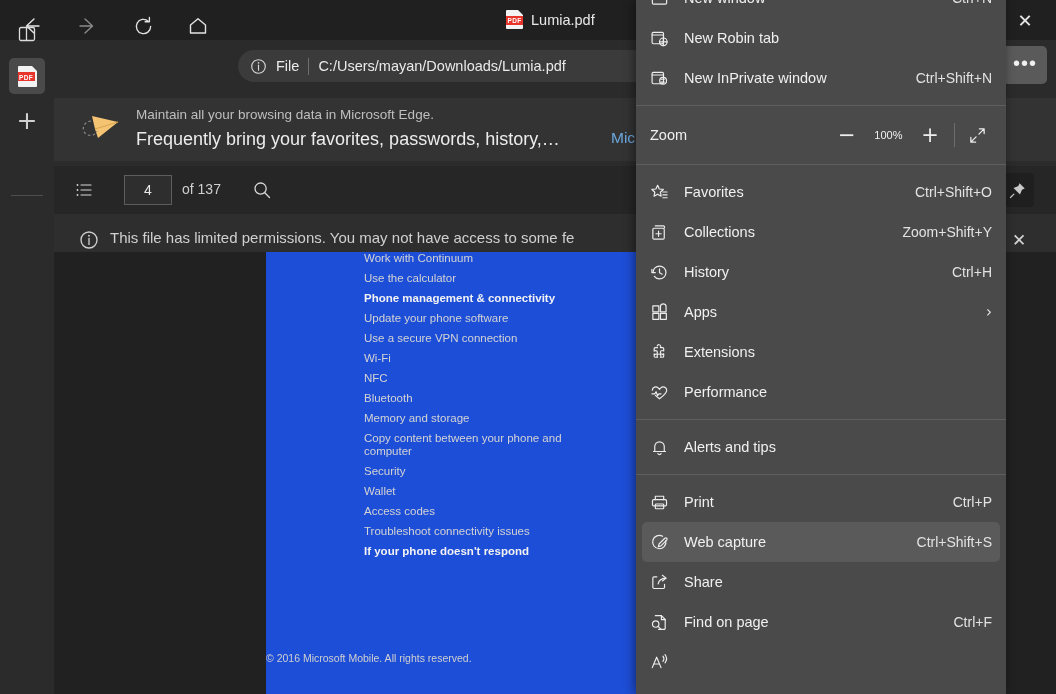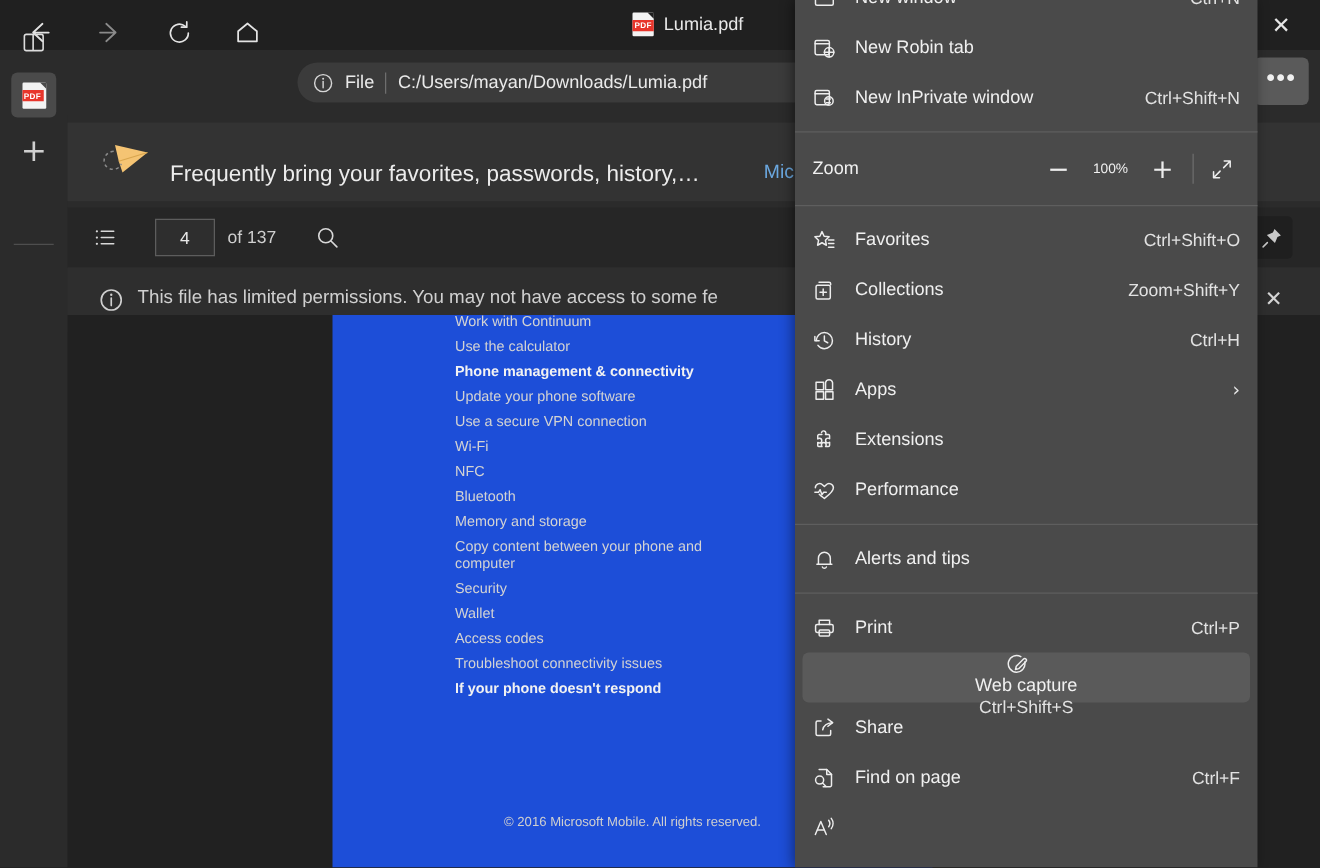--- a/index.html
+++ b/index.html
@@ -286,6 +286,7 @@
         <path d="M13 9 C5 10 3 18 8 22 C12 25 18 23 19 19" stroke="#8a8a8a" stroke-width="1.2" stroke-dasharray="2.5 2.5" fill="none"></path>
       </svg>
     </div>
+    <div class="notif-l1">Maintain all your browsing data in Microsoft Edge.</div>
     <div class="notif-l2">Frequently bring your favorites, passwords, history,…</div>
     <div class="notif-link">Microsoft F</div>
 

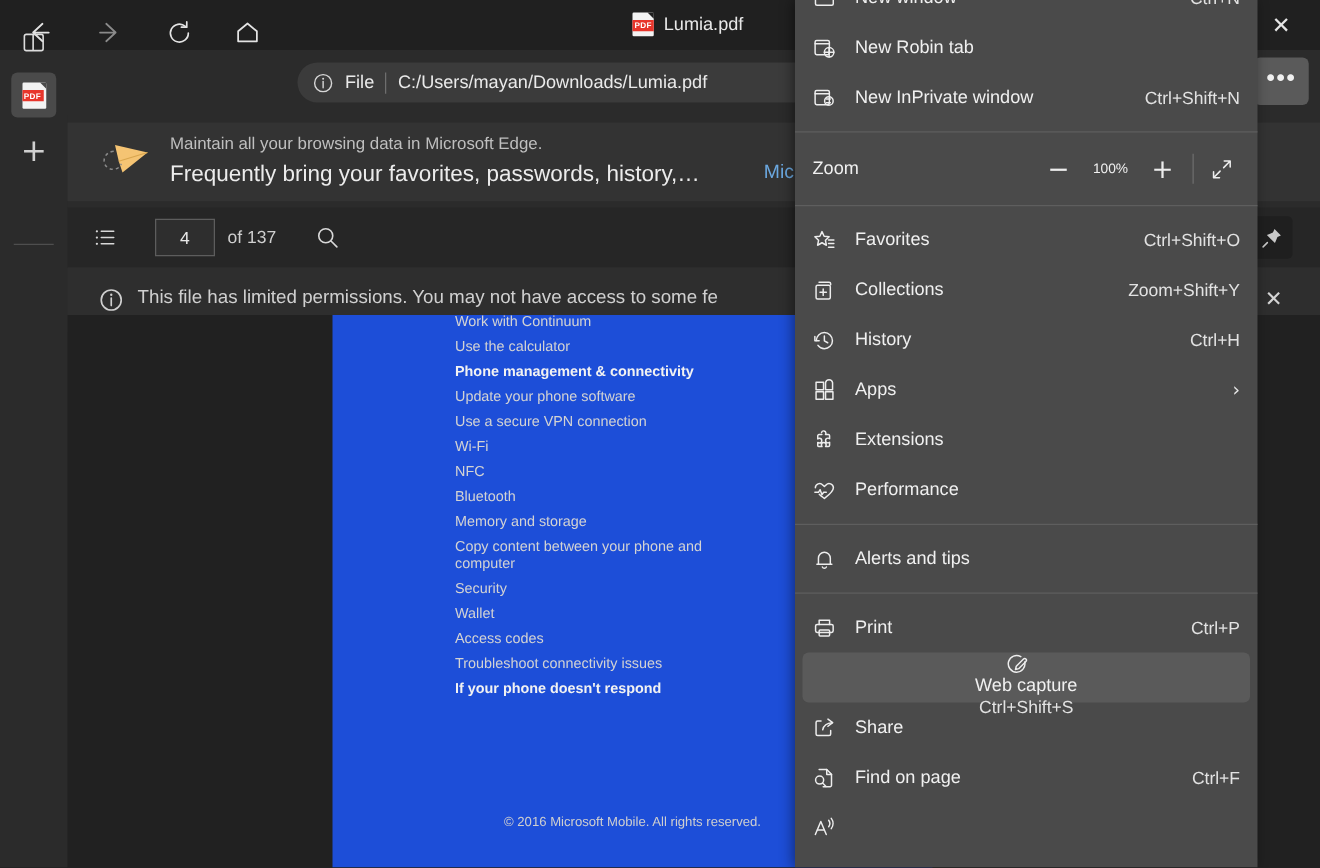--- a/index.html
+++ b/index.html
@@ -183,7 +183,7 @@
     position: relative; height: 40px; display: flex; align-items: center;
     padding: 0 14px; color: #f0f0f0; font-size: 14.5px;
   }
-  .menu-row.hl { background: #5a5a5a; border-radius: 5px; margin: 0 6px; padding: 0 8px; flex-direction: column; }
+  .menu-row.hl { background: #5a5a5a; border-radius: 5px; margin: 0 6px; padding: 0 8px; }
   .mi-icon {
     width: 34px; flex: none; display: flex; align-items: center;
     color: #ededed;

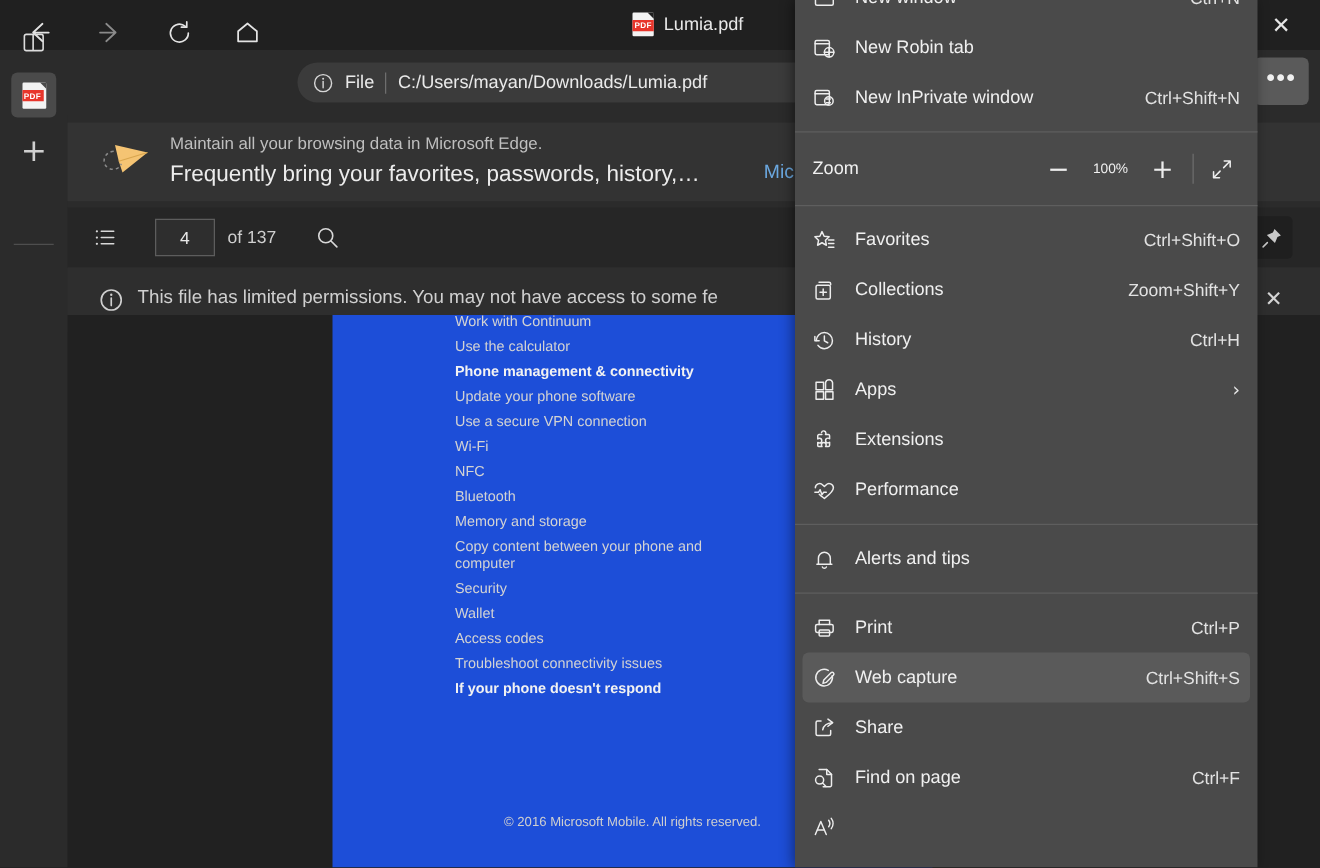--- a/index.html
+++ b/index.html
@@ -170,7 +170,7 @@
   .toc-num { flex: none; margin-left: 10px; }
   .pdf-copy {
     position: absolute; left: 0; top: 400px; width: 480px;
-    text-align: center; font-size: 10.5px; color: #cfcfcf;
+    text-align: left; font-size: 10.5px; color: #cfcfcf;
   }
 
   

